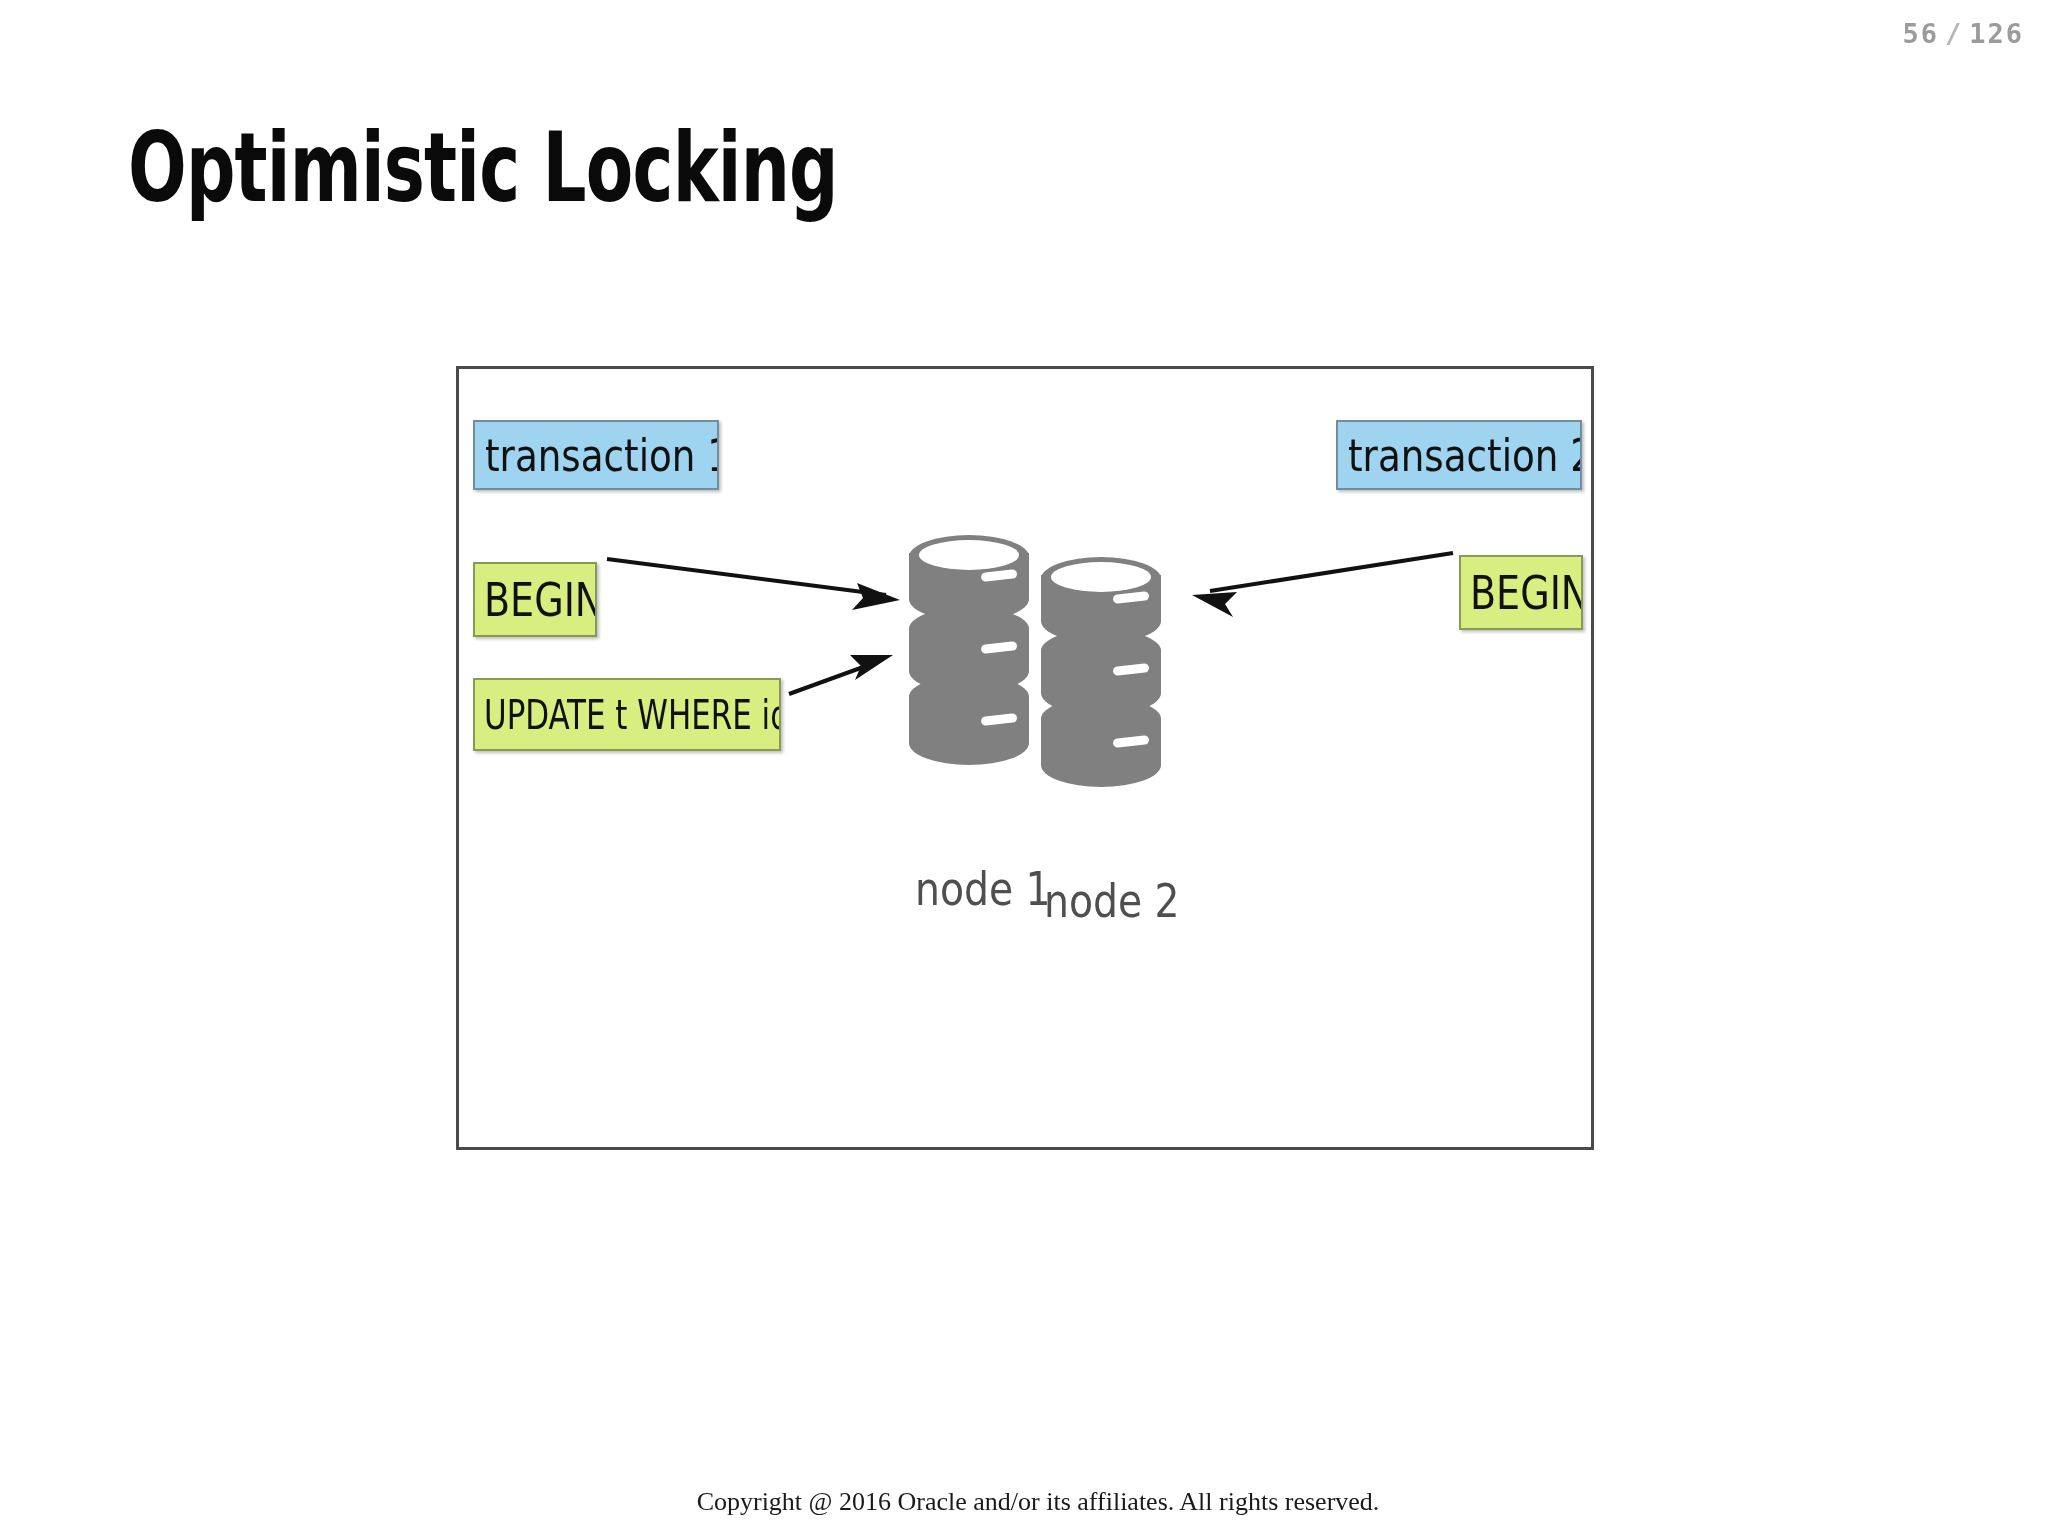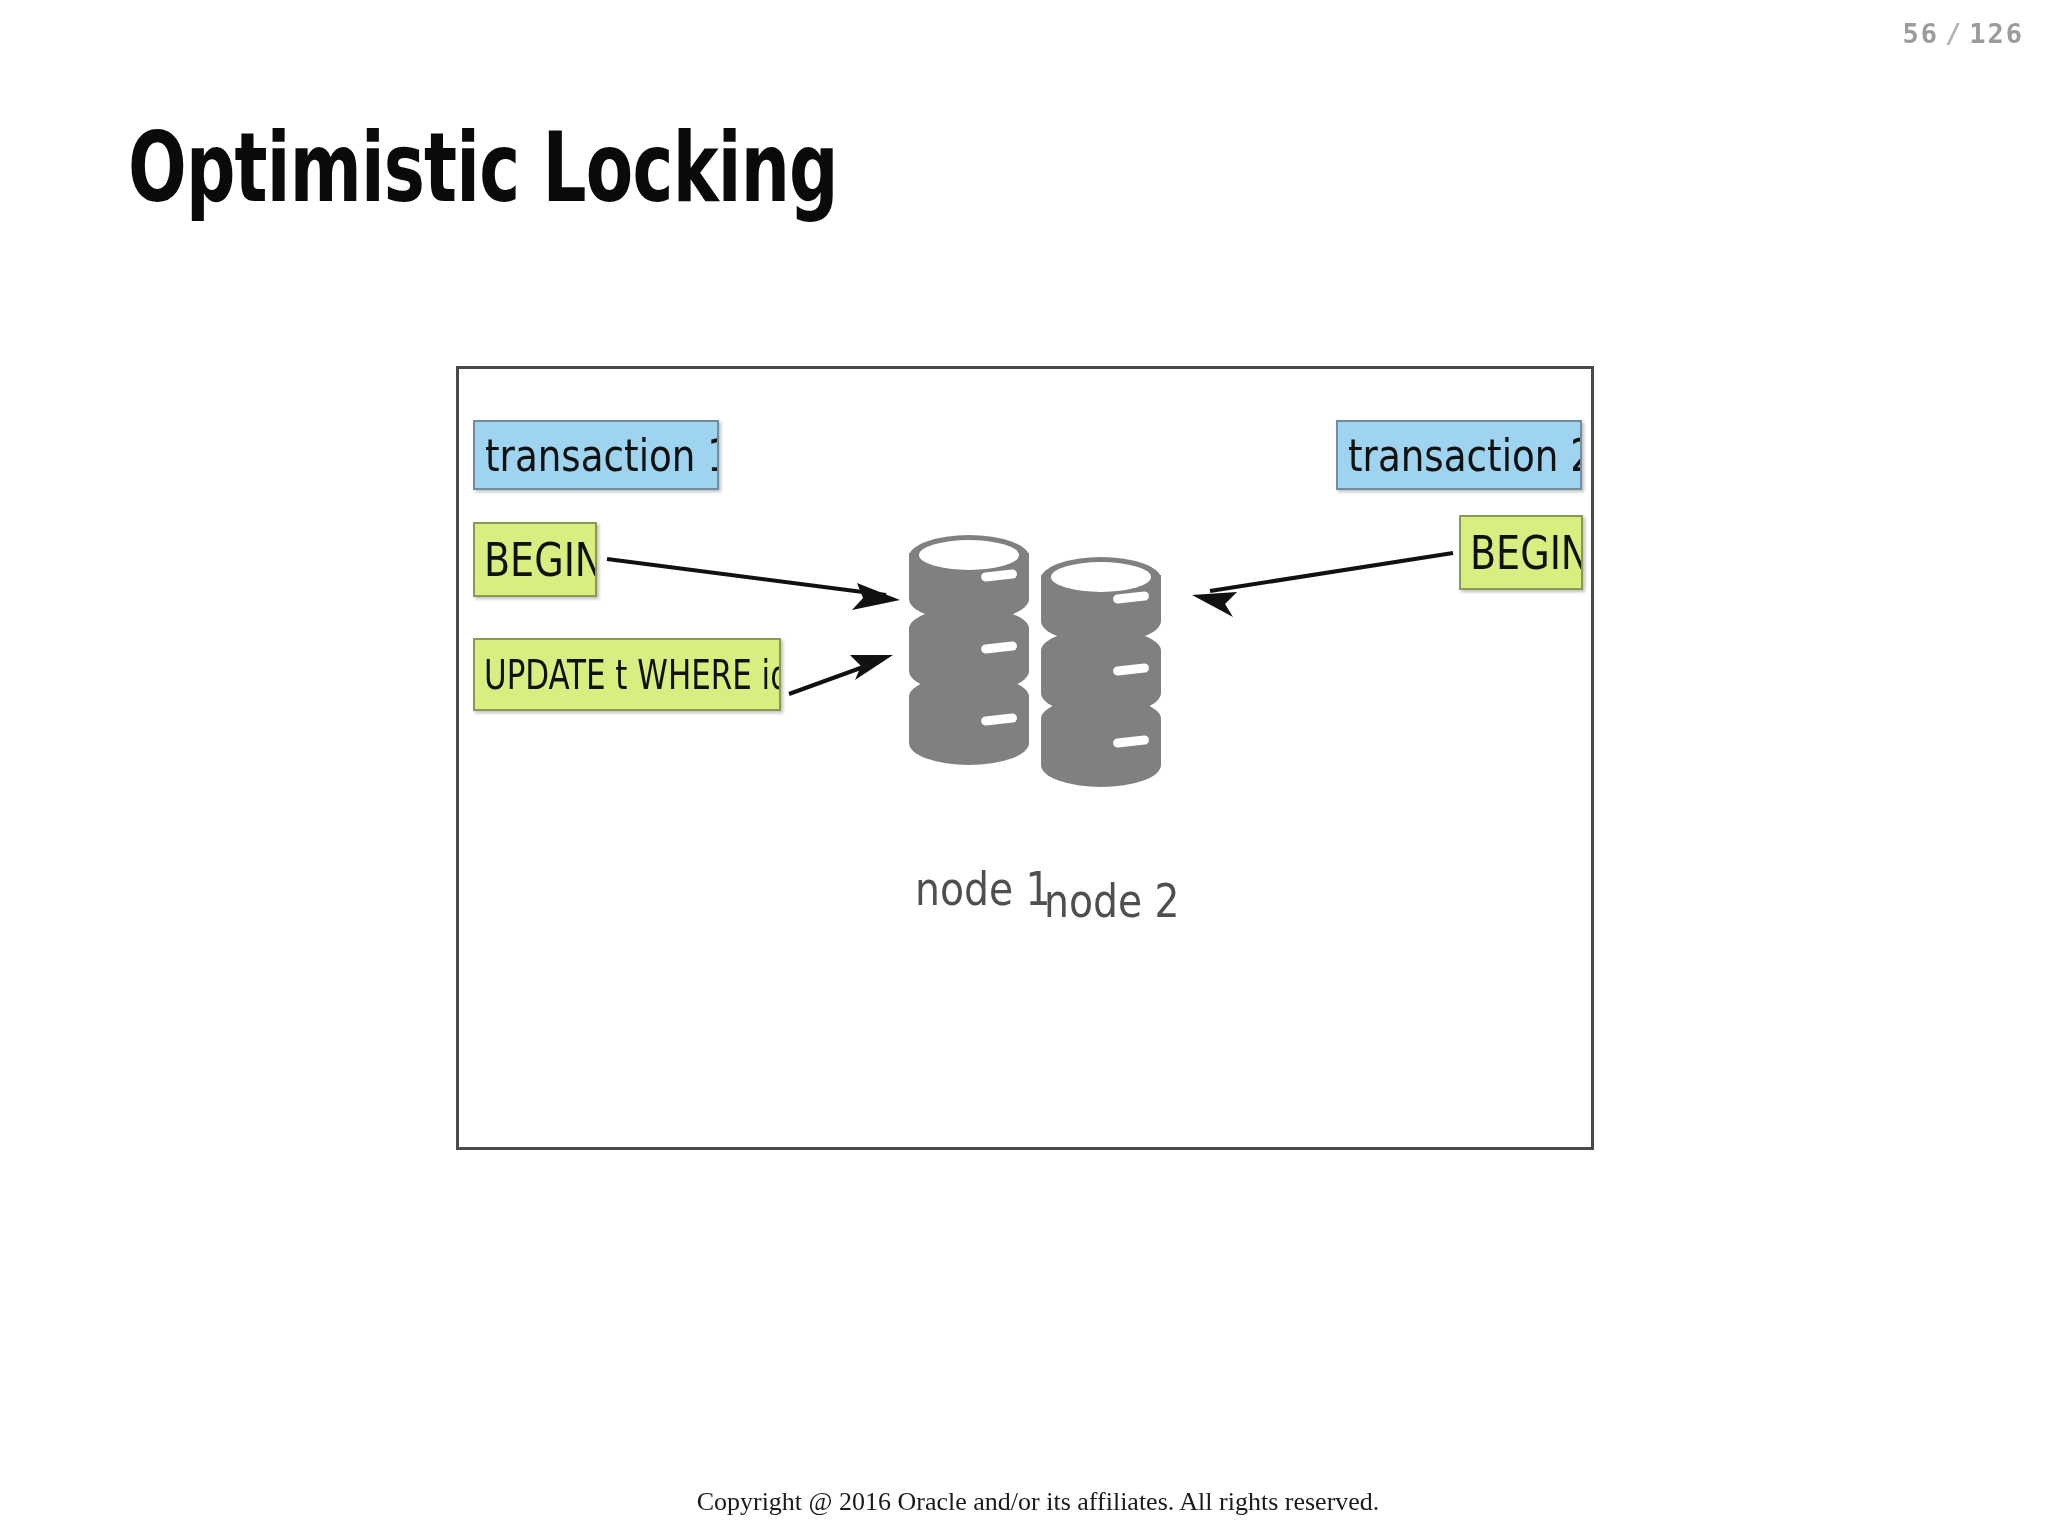--- a/index.html
+++ b/index.html
@@ -77,7 +77,7 @@
   }
 
   .box-blue { background: #9ed4ef; border-color: #6f8fa0; }
-  .box-green { background: #d9ee80; border-color: #8a9a55; }
+  .box-green { background: #d9ee80; border-color: #8a9a55; margin-top: 40px; }
 
   
   #tx1-box { left: 14px; top: 51px; width: 246px; height: 70px; padding-left: 10px; }

